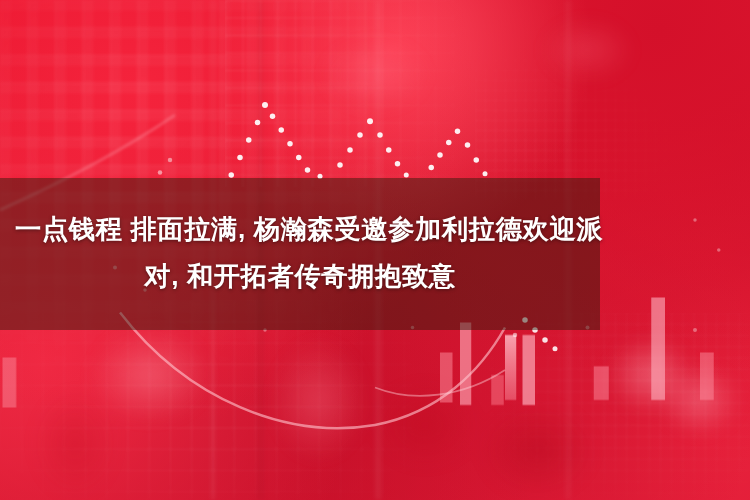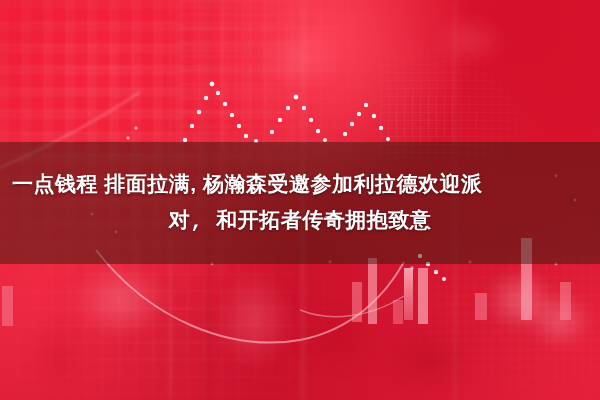--- a/index.html
+++ b/index.html
@@ -138,7 +138,7 @@
     position: absolute;
     left: 0;
     top: 142px;
-    width: 600px;
+    width: 480px;
     height: 122px;
     background: rgba(40, 26, 8, 0.46);
     display: flex;

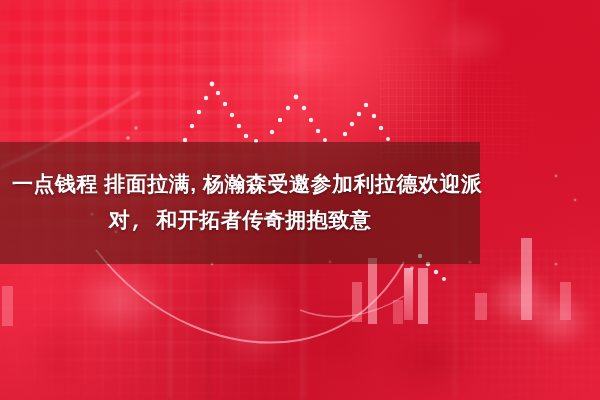--- a/index.html
+++ b/index.html
@@ -159,7 +159,7 @@
     white-space: nowrap;
   }
   .line-1 { align-self: flex-start; padding-left: 4px; }
-  .line-2 { align-self: center; font-family: Liberation Mono, monospace; }
+  .line-2 { align-self: center; }
 </style>
 </head>
 <body>

